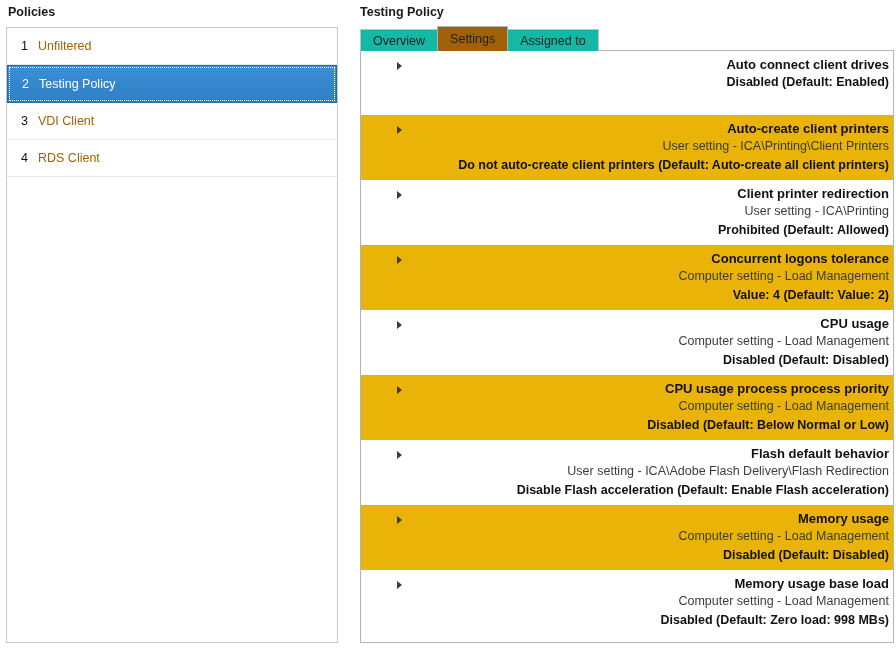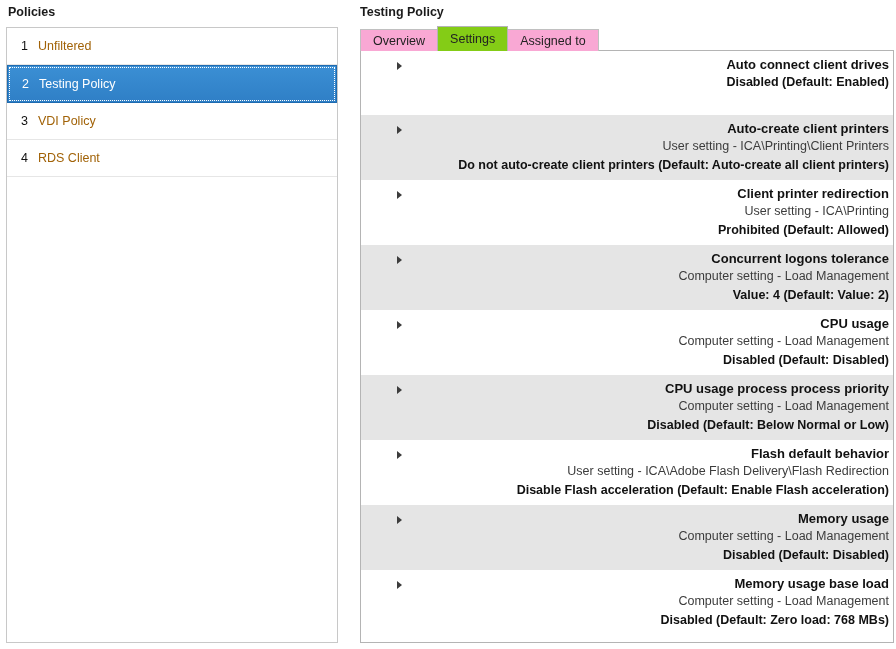--- a/index.html
+++ b/index.html
@@ -108,7 +108,7 @@
     padding: 0 12px;
     border: 1px solid #c0c0c0;
     border-bottom: none;
-    background: #f9a8d4;
+    background: #14b8a6;
     font-size: 12.5px;
     color: #222222;
     margin-right: -1px;

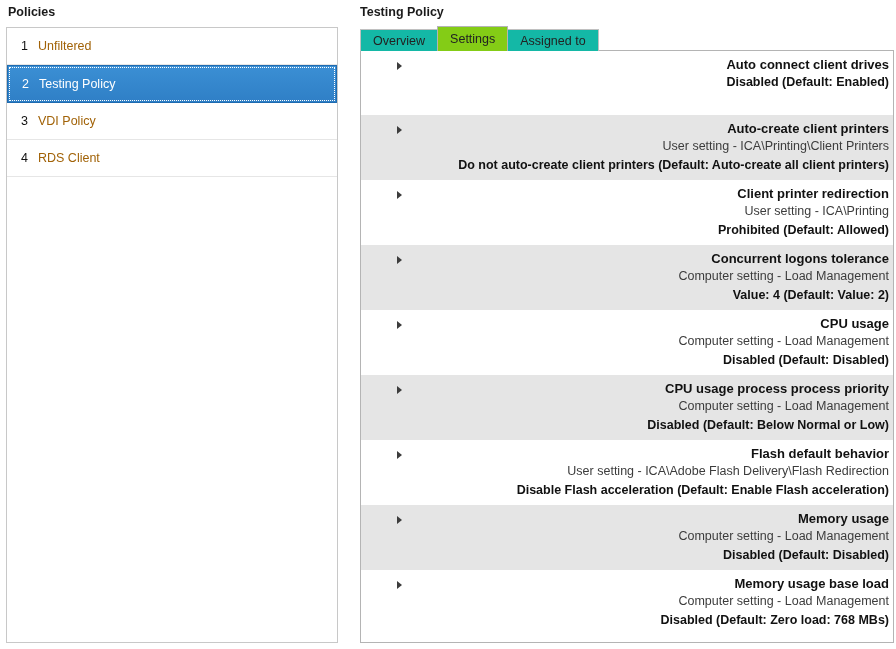--- a/index.html
+++ b/index.html
@@ -116,7 +116,7 @@
     cursor: default;
   }
   .tab.active {
-    background: #84cc16;
+    background: #a16207;
     height: 25px;
     line-height: 24px;
     font-weight: normal;

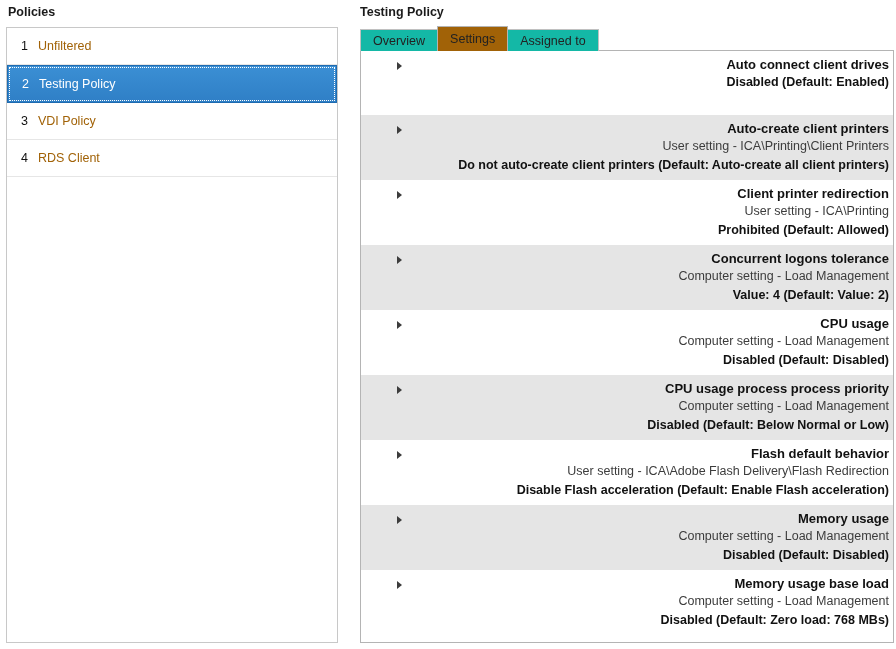--- a/index.html
+++ b/index.html
@@ -193,7 +193,7 @@
       </div>
       <div class="policy-row">
         <span class="idx">3</span>
-        <span class="nm">VDI Policy</span>
+        <span class="nm">VDI Client</span>
       </div>
       <div class="policy-row">
         <span class="idx">4</span>

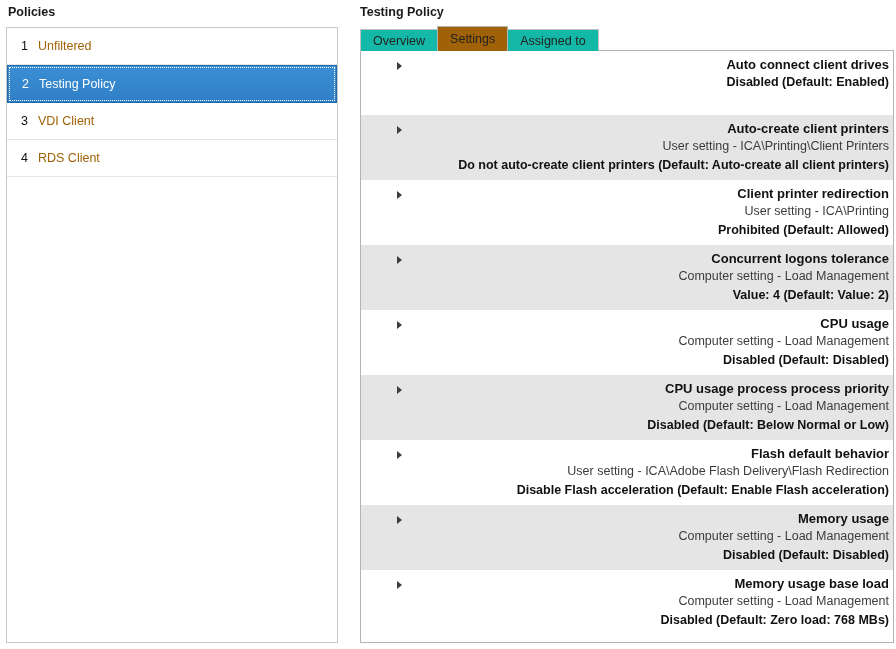--- a/index.html
+++ b/index.html
@@ -145,7 +145,7 @@
     text-align: right;
   }
   .setting.alt {
-    background: #e5e5e5;
+    background: #eab308;
   }
   .arrow {
     position: absolute;

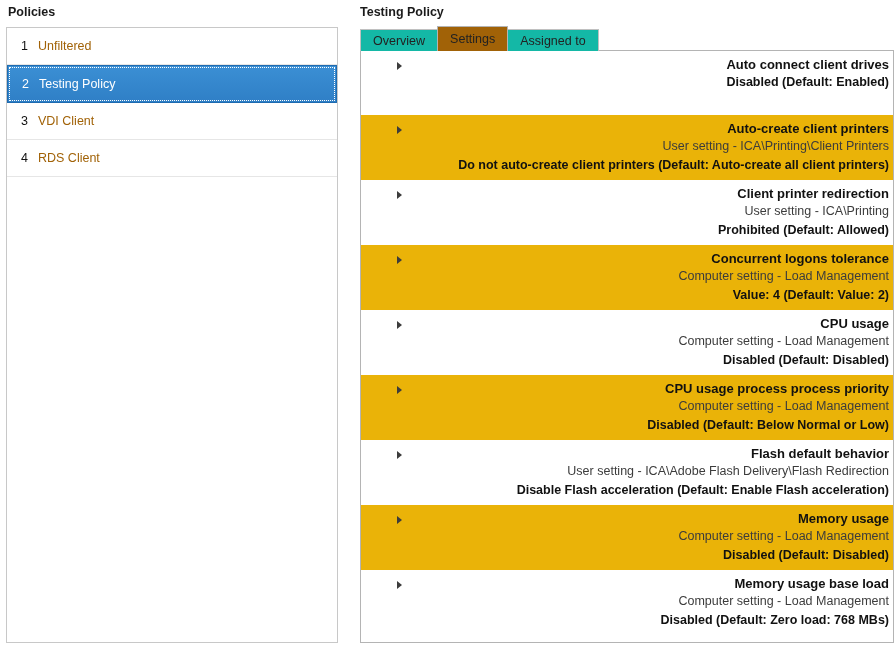--- a/index.html
+++ b/index.html
@@ -272,7 +272,7 @@
         <span class="arrow"></span>
         <div class="s-name">Memory usage base load</div>
         <div class="s-scope">Computer setting - Load Management</div>
-        <div class="s-value">Disabled (Default: Zero load: 768 MBs)</div>
+        <div class="s-value">Disabled (Default: Zero load: 998 MBs)</div>
       </div>
 
     </div>

